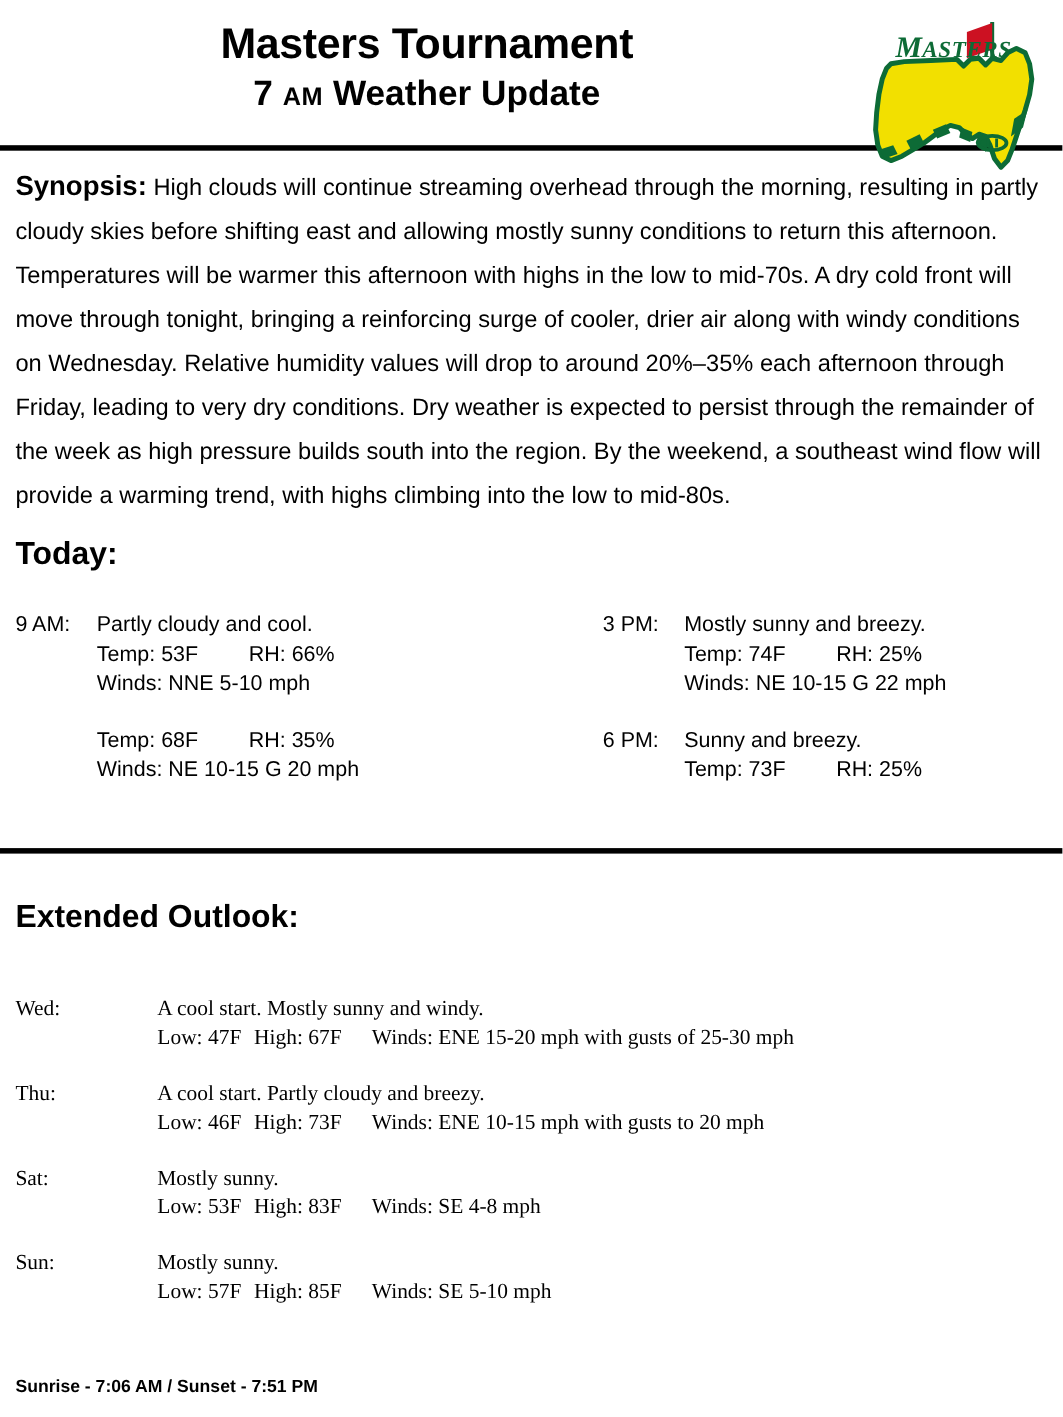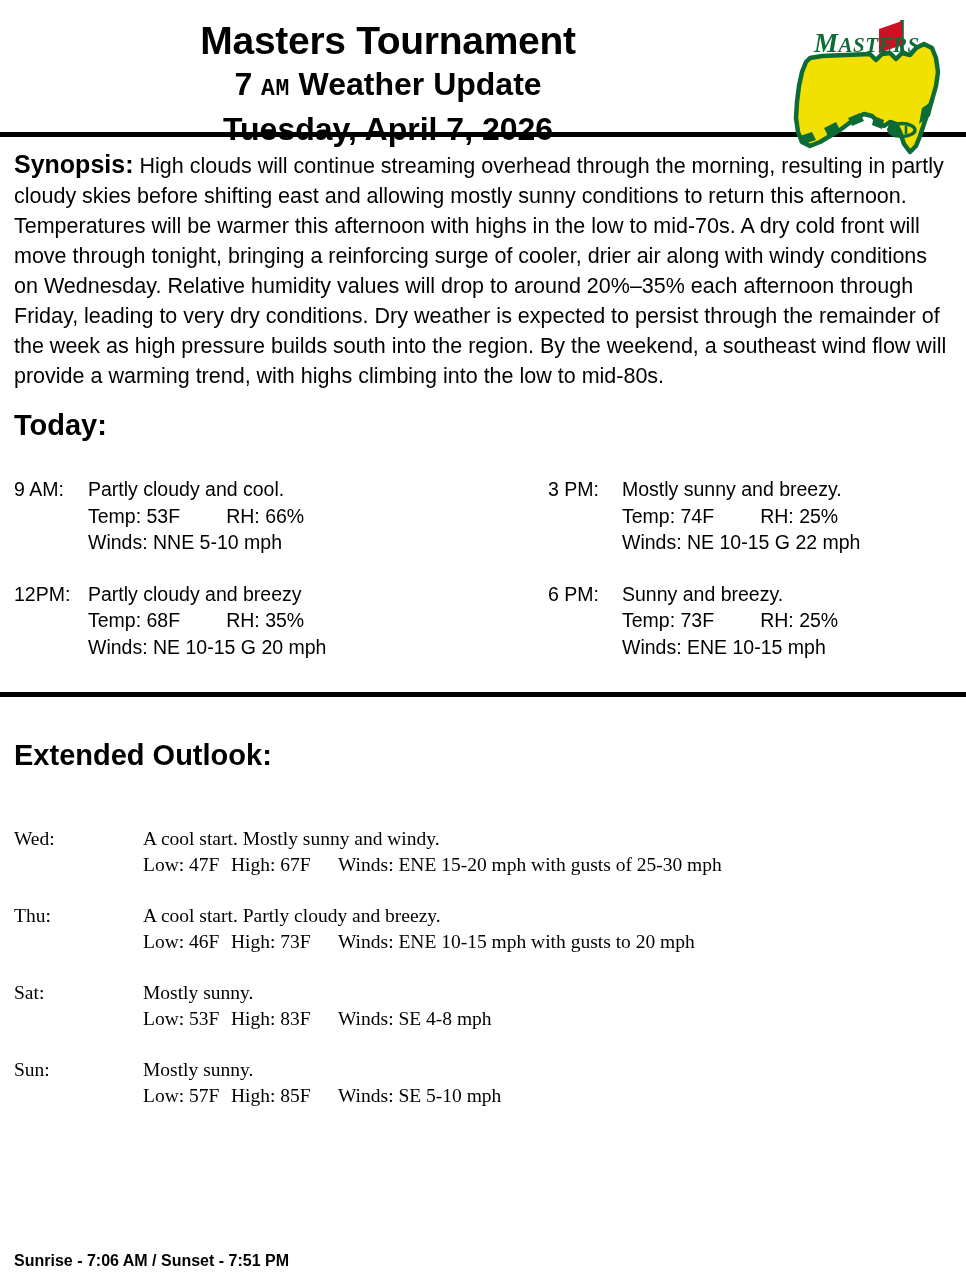--- a/index.html
+++ b/index.html
@@ -48,7 +48,6 @@
   .title-sub .ampm {
     font-size: 23px;
     letter-spacing: 0.5px;
-    font-family: Liberation Mono, monospace;
   }
   .title-date {
     font-family: "Liberation Sans Narrow", "Liberation Sans", sans-serif;

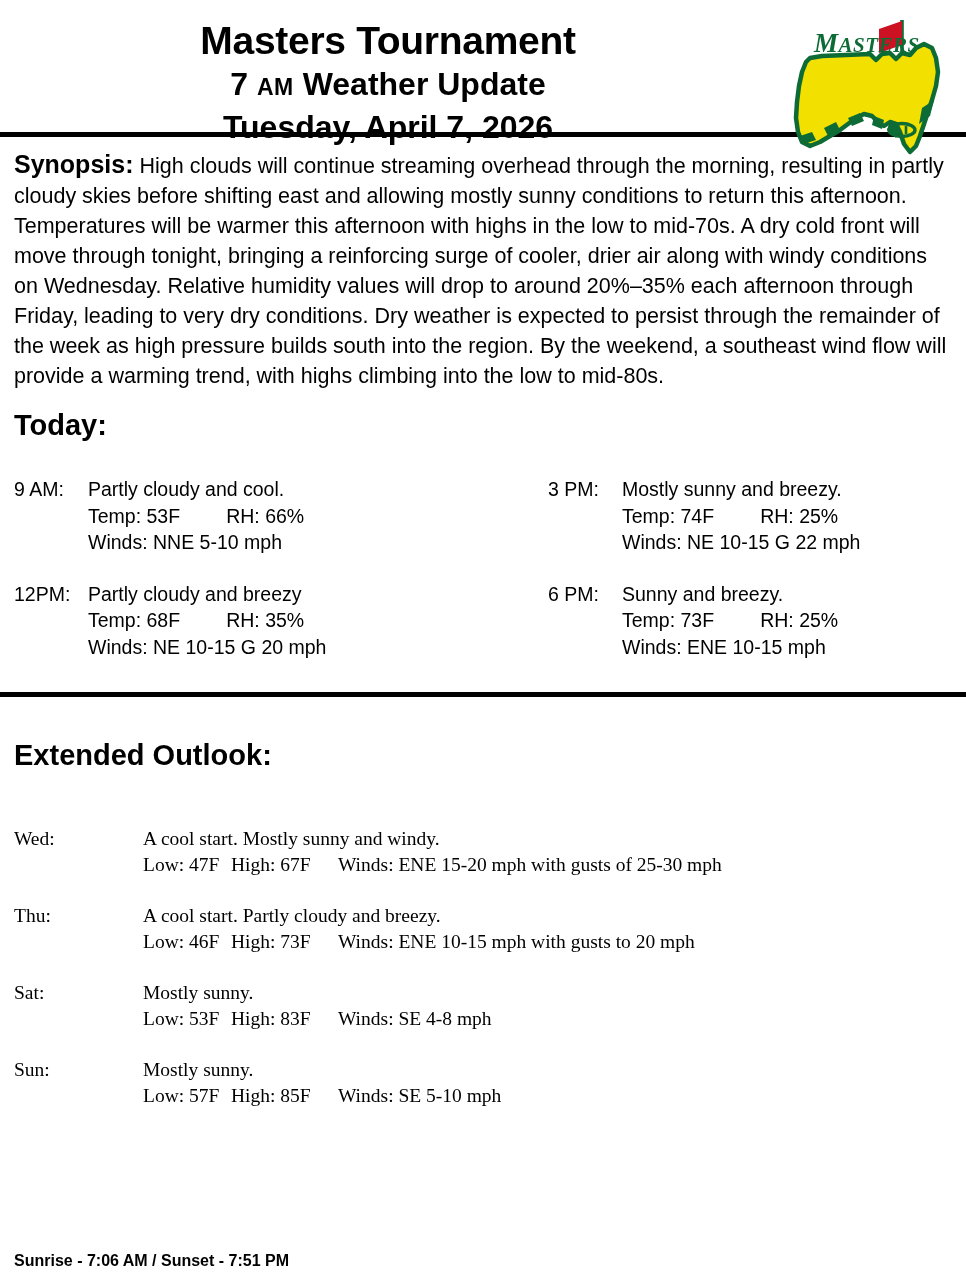--- a/index.html
+++ b/index.html
@@ -187,7 +187,6 @@
   <div class="header-titles">
     <div class="title-main">Masters Tournament</div>
     <div class="title-sub"><span>7 </span><span class="ampm">AM</span><span> Weather Update</span></div>
-    <div class="title-date">Tuesday, April 7, 2026</div>
   </div>
 
   <div class="logo">

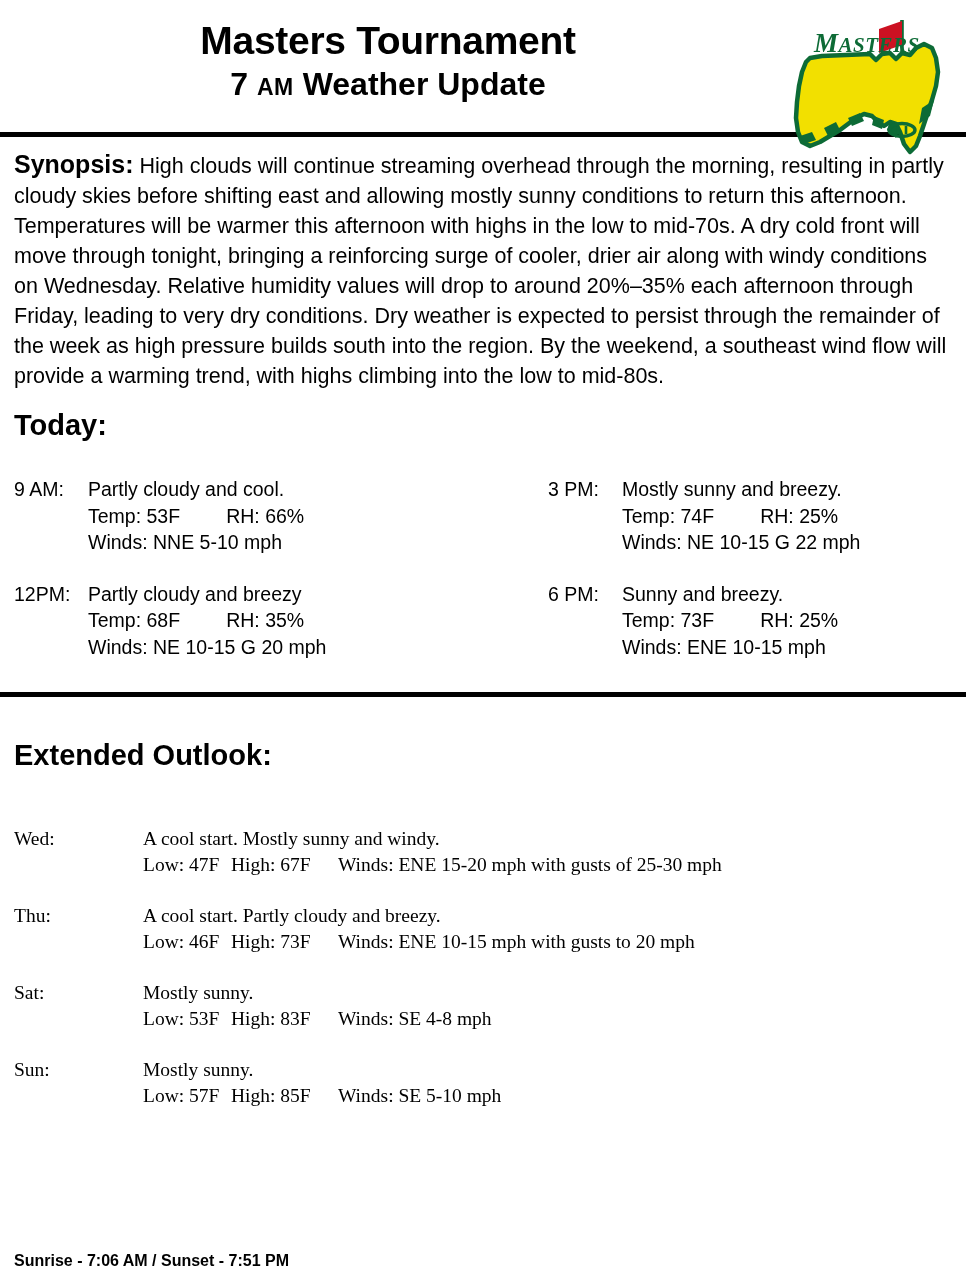--- a/index.html
+++ b/index.html
@@ -82,7 +82,7 @@
     padding: 12px 14px 0 14px;
     font-family: "Liberation Sans Narrow", "Liberation Sans", sans-serif;
     font-size: 21.5px;
-    line-height: 30px;
+    line-height: 40px;
     text-align: left;
   }
   .synopsis-label {

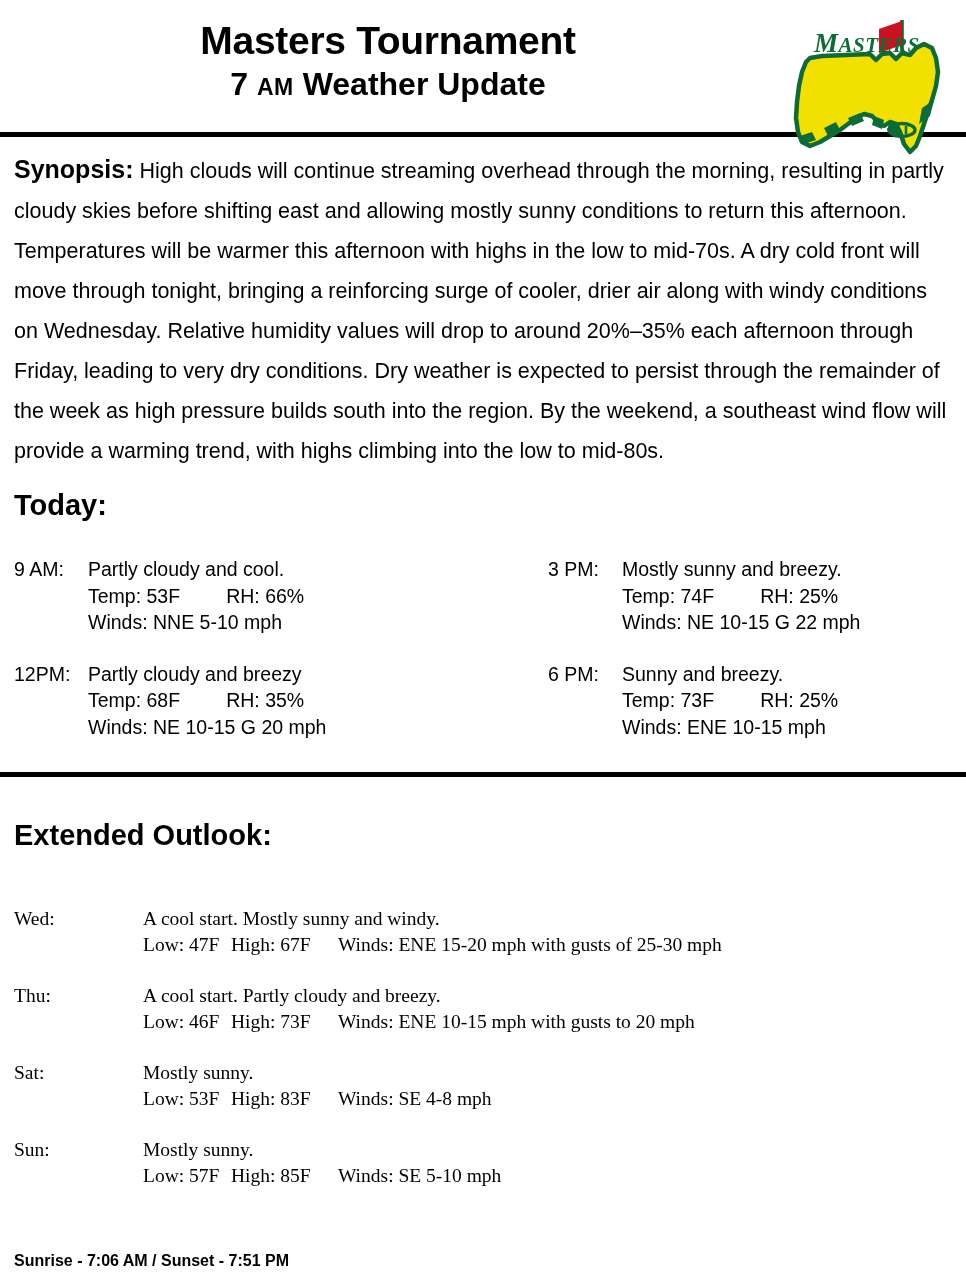--- a/index.html
+++ b/index.html
@@ -239,10 +239,6 @@
     </div>
 
     <div class="period">
-      <div class="period-line1">
-        <span class="period-time">12PM:</span>
-        <span>Partly cloudy and breezy</span>
-      </div>
       <div class="period-detail"><span>Temp:  68F</span><span class="rh">RH: 35%</span></div>
       <div class="period-detail">Winds: NE 10-15  G 20 mph</div>
     </div>

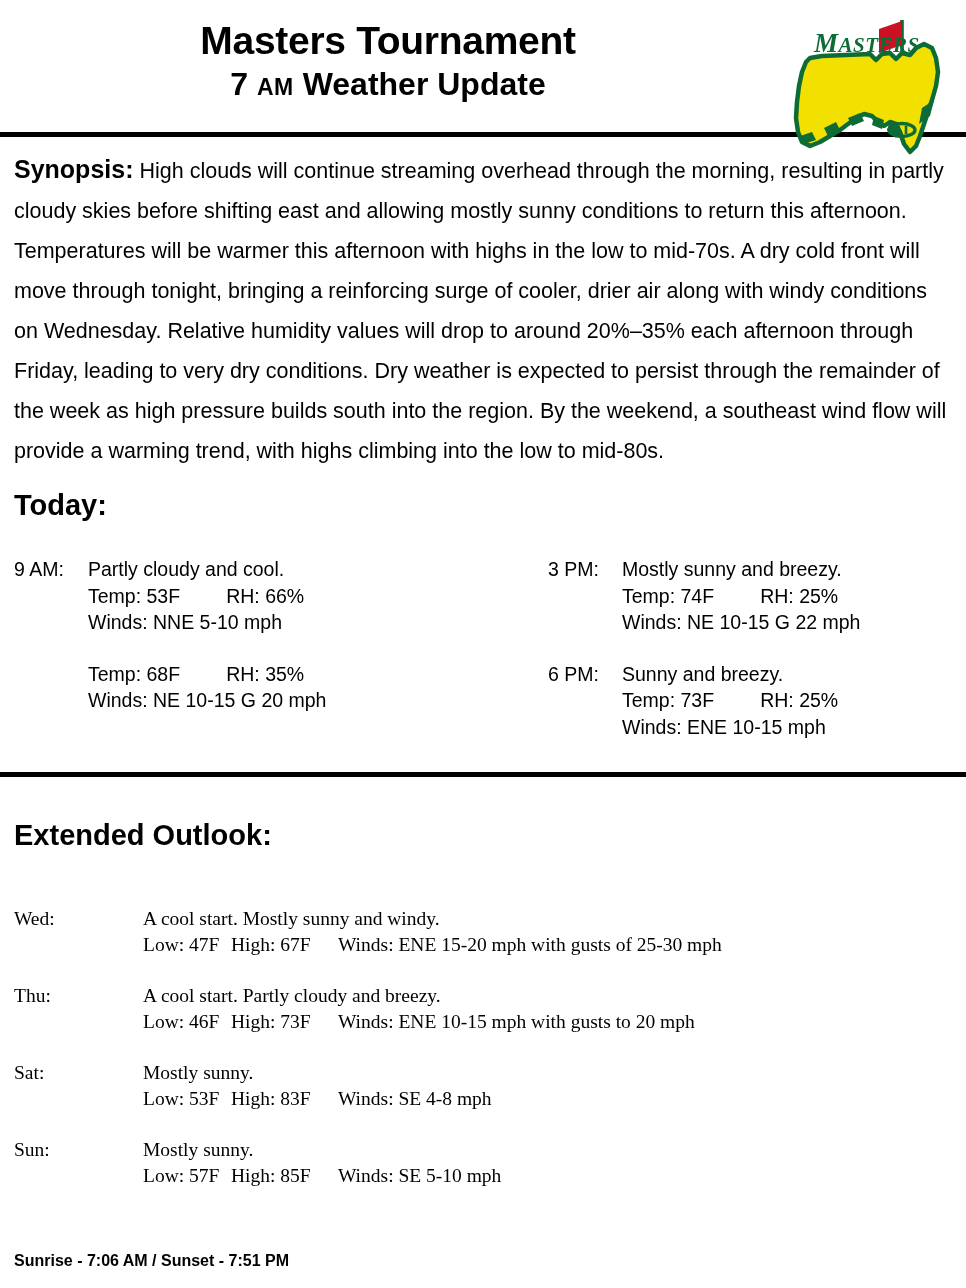--- a/index.html
+++ b/index.html
@@ -260,7 +260,6 @@
         <span>Sunny and breezy.</span>
       </div>
       <div class="period-detail"><span>Temp:  73F</span><span class="rh">RH: 25%</span></div>
-      <div class="period-detail">Winds: ENE 10-15 mph</div>
     </div>
   </div>
 

